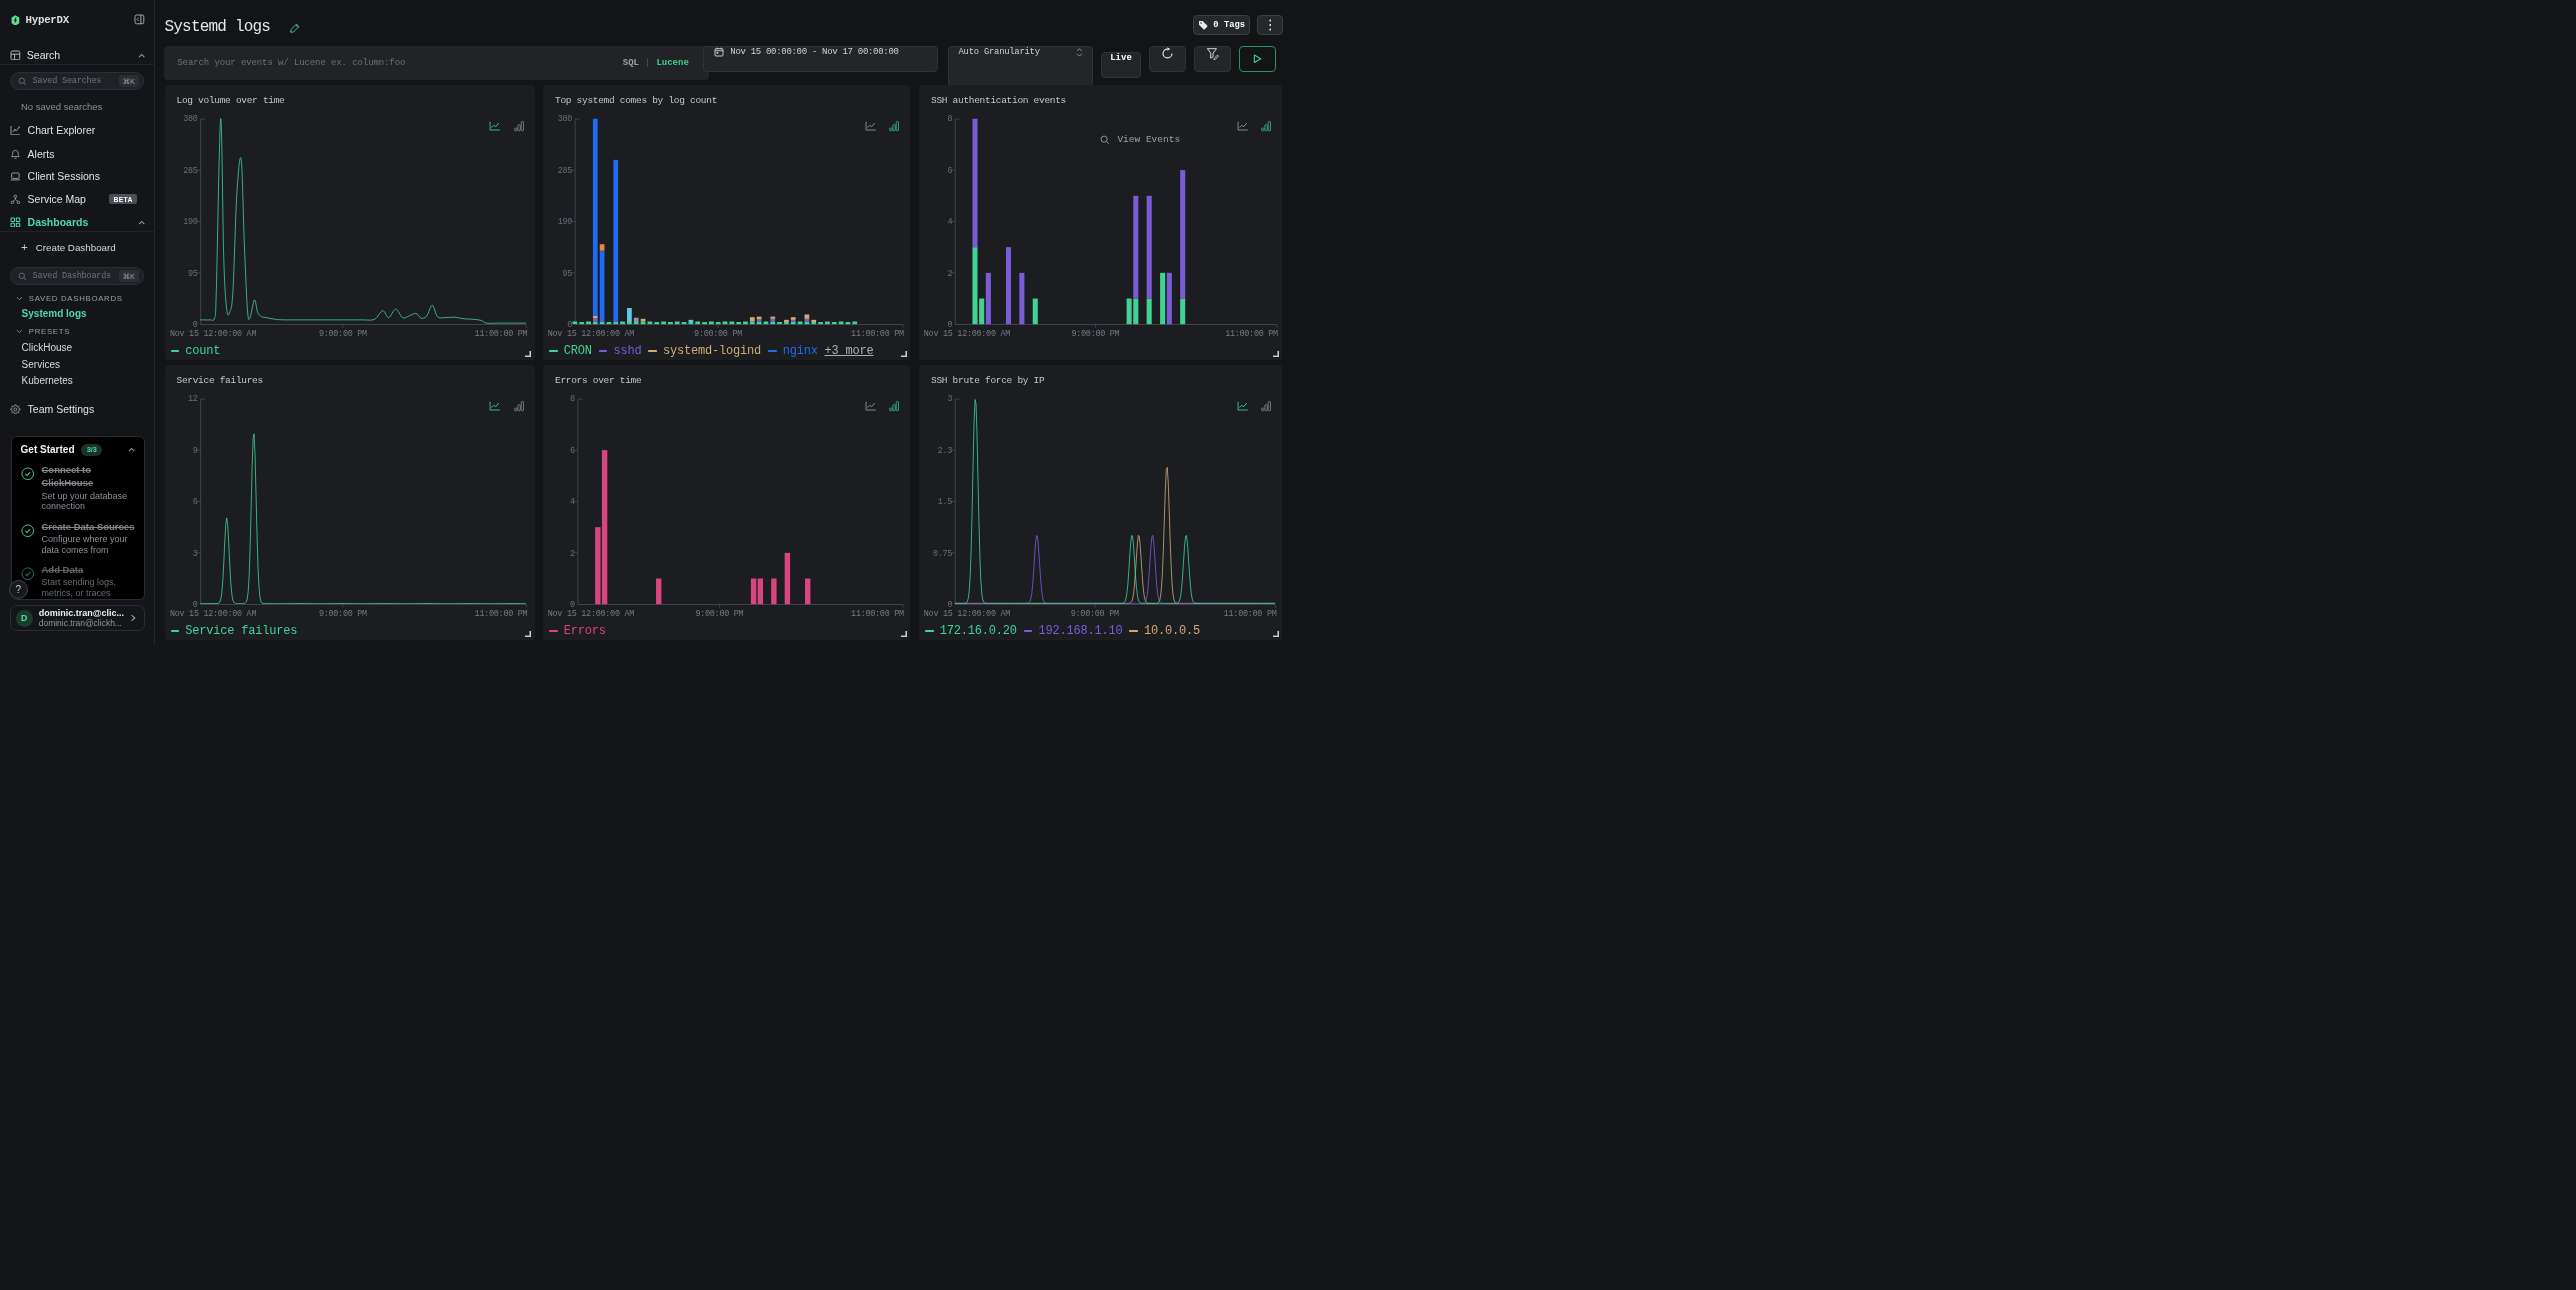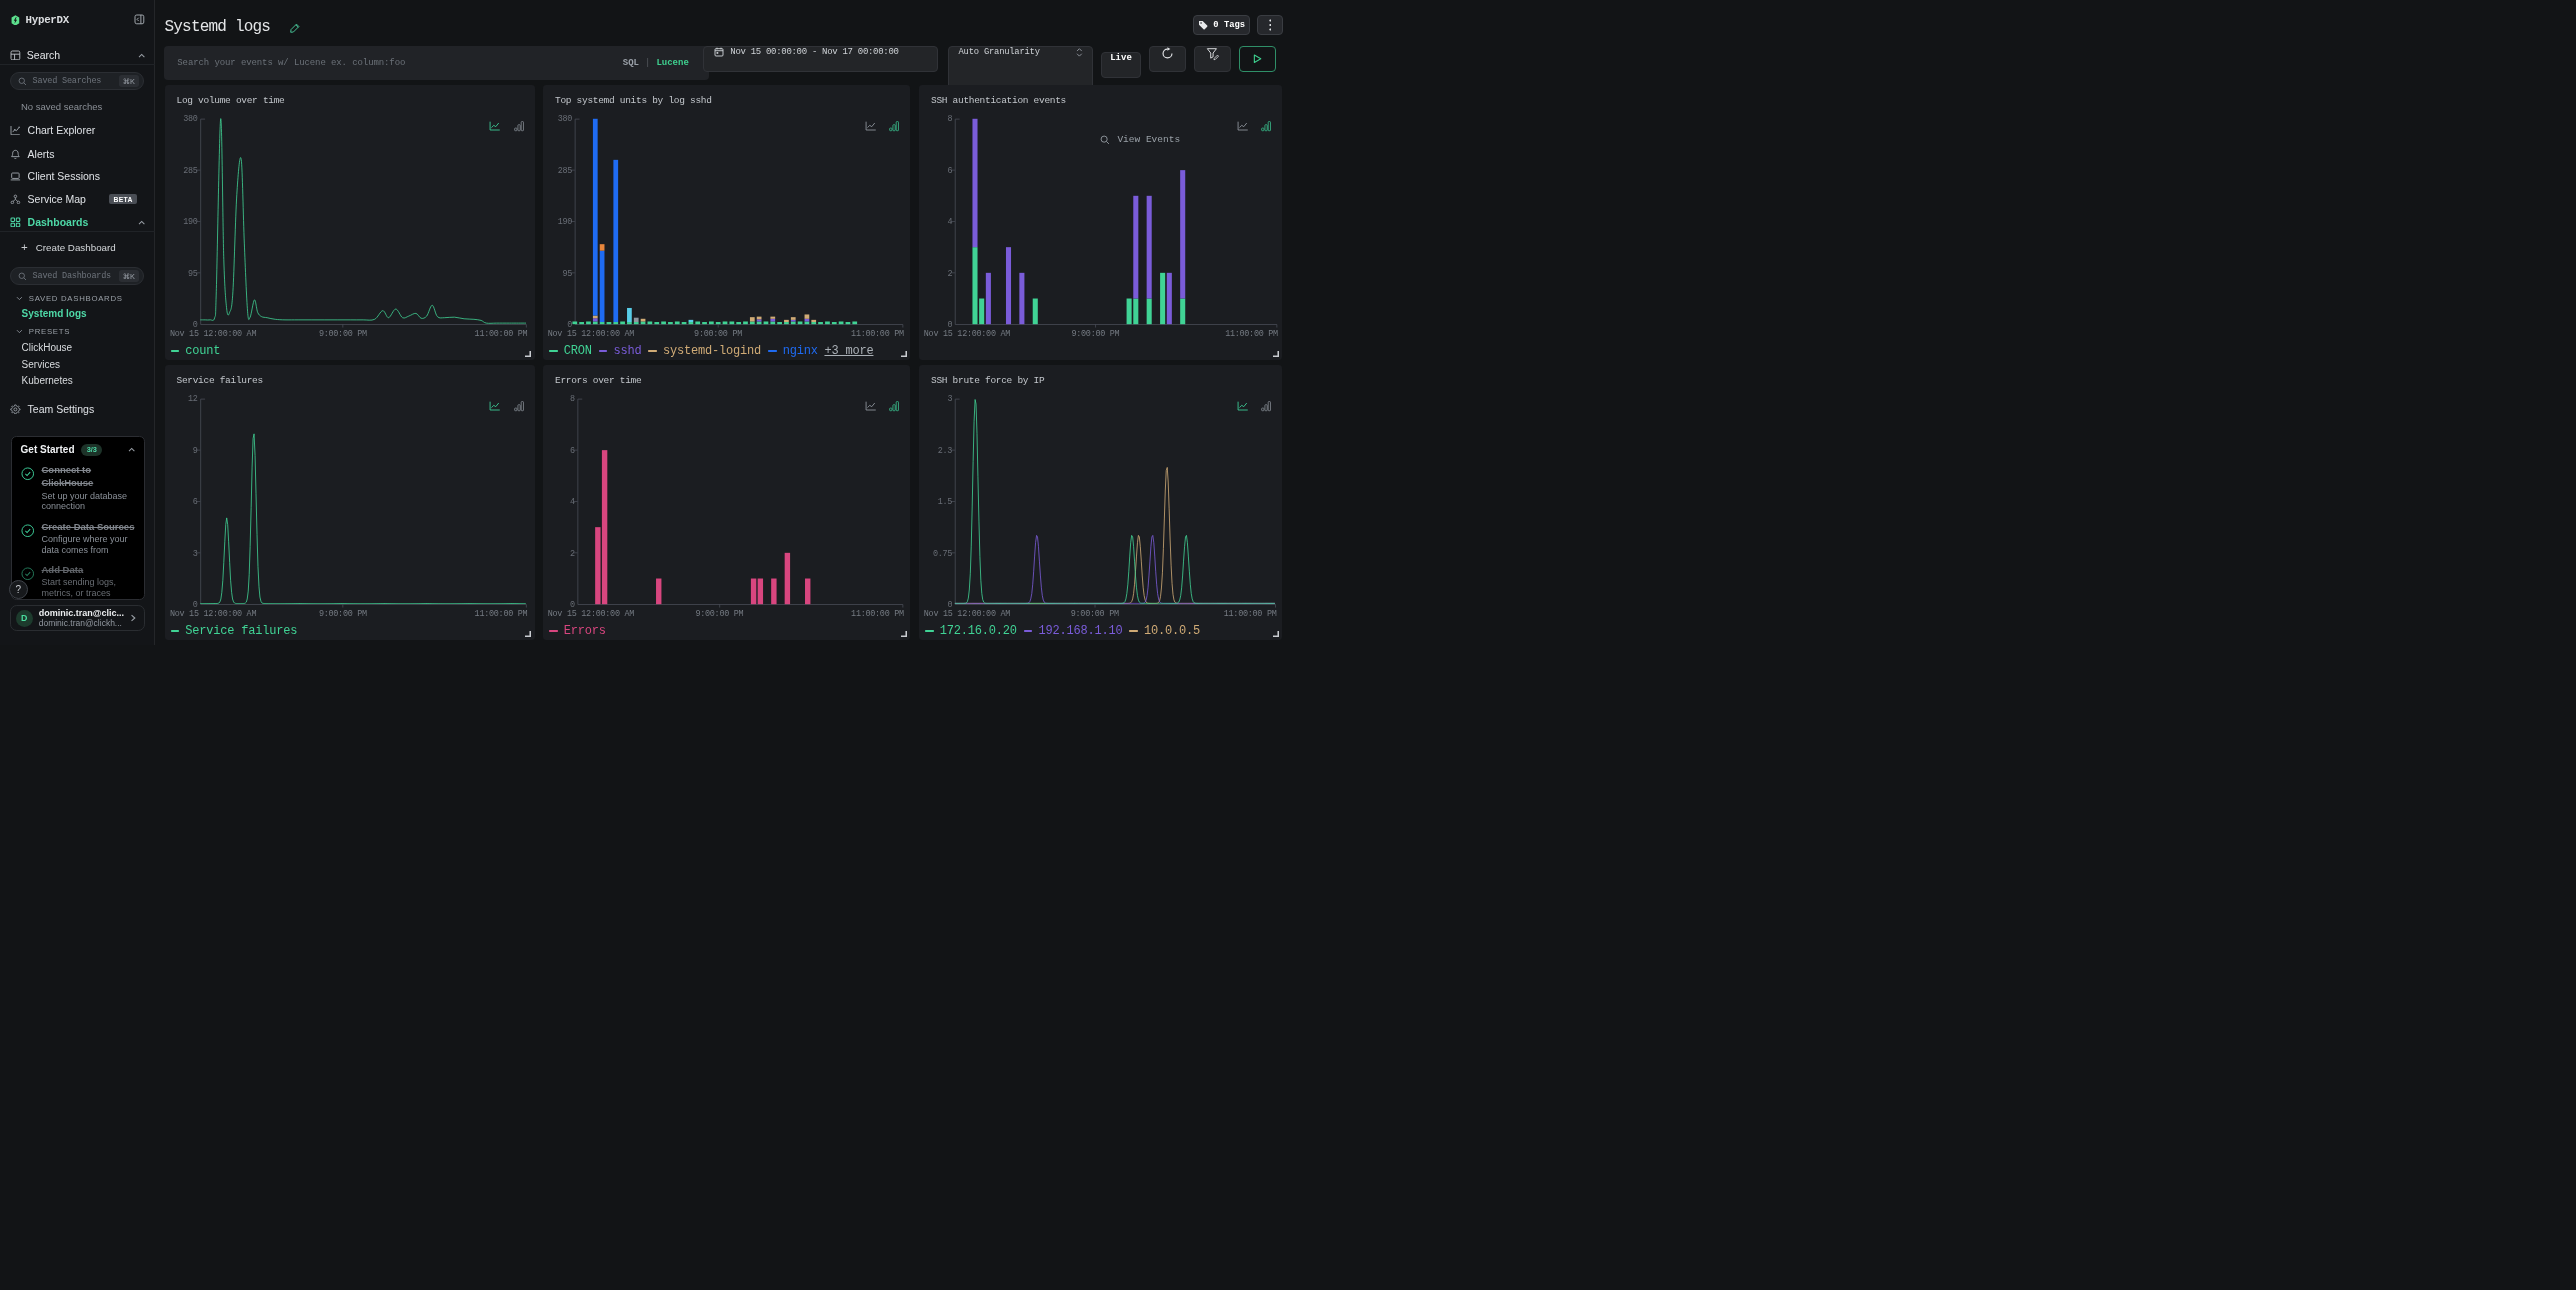--- a/index.html
+++ b/index.html
@@ -345,7 +345,7 @@
       </svg>
 </div>
 <div class="card" style="left:388px;top:85px;width:367px;height:275px">
-<div class="ct">Top systemd units by log sshd</div>
+<div class="ct">Top systemd comes by log count</div>
 <div class="cicons">
         <span><svg width="11.5" height="10" viewBox="0 0 17 15">
             <path d="M1.5,1 V13.5 H16" fill="none" stroke="#9298a0" stroke-width="1.3"></path>

